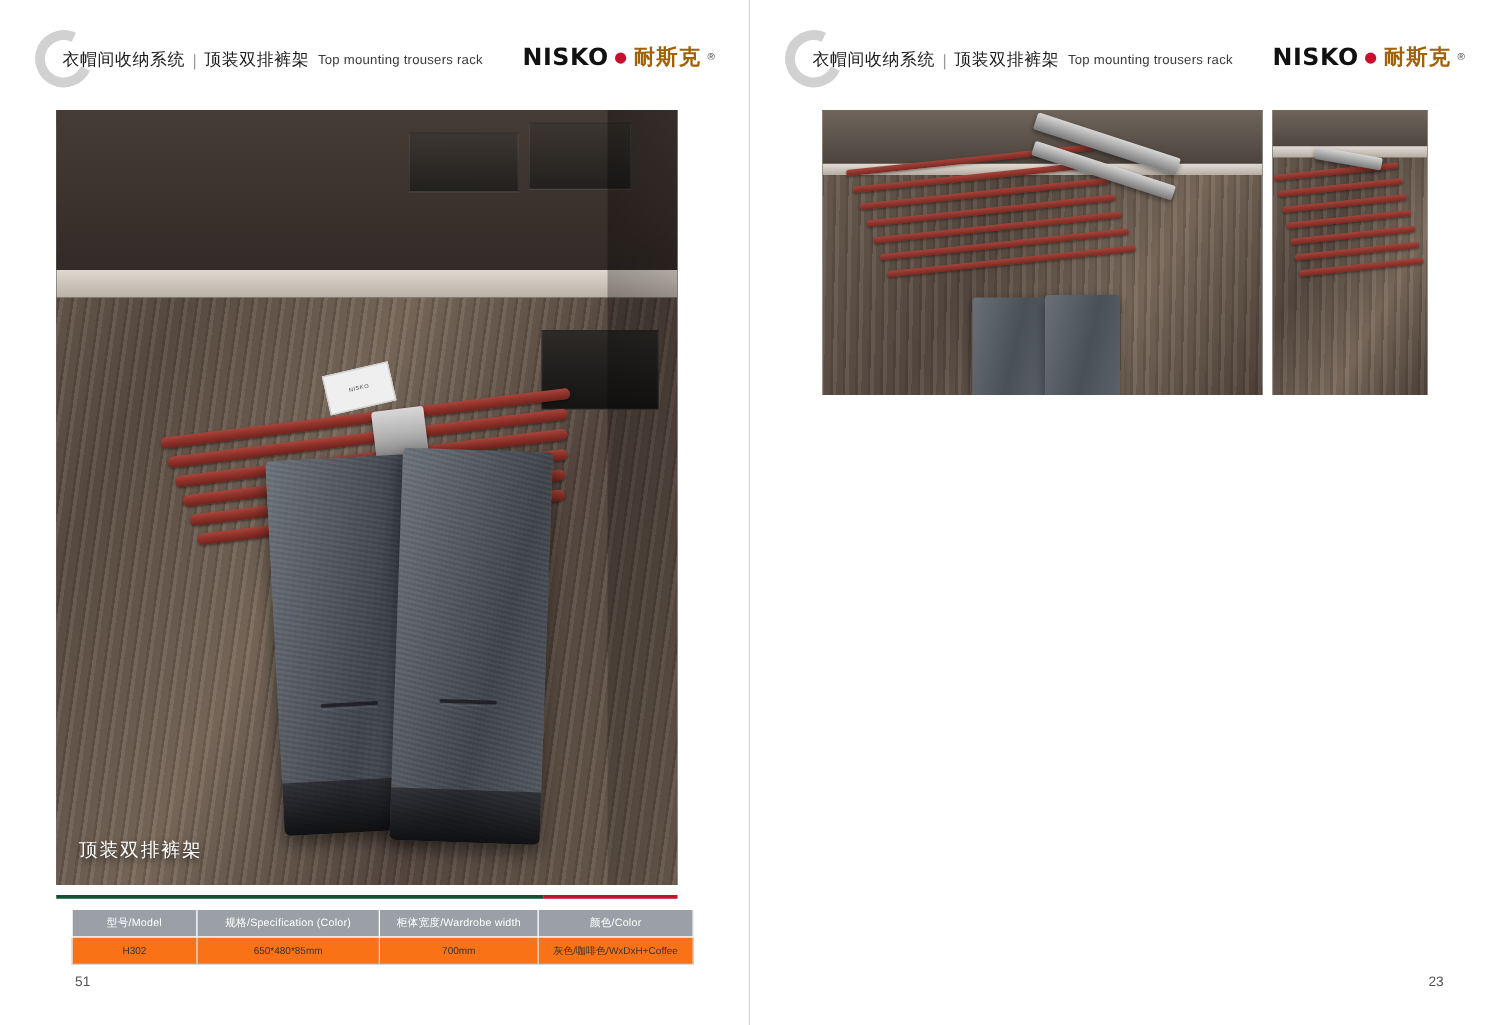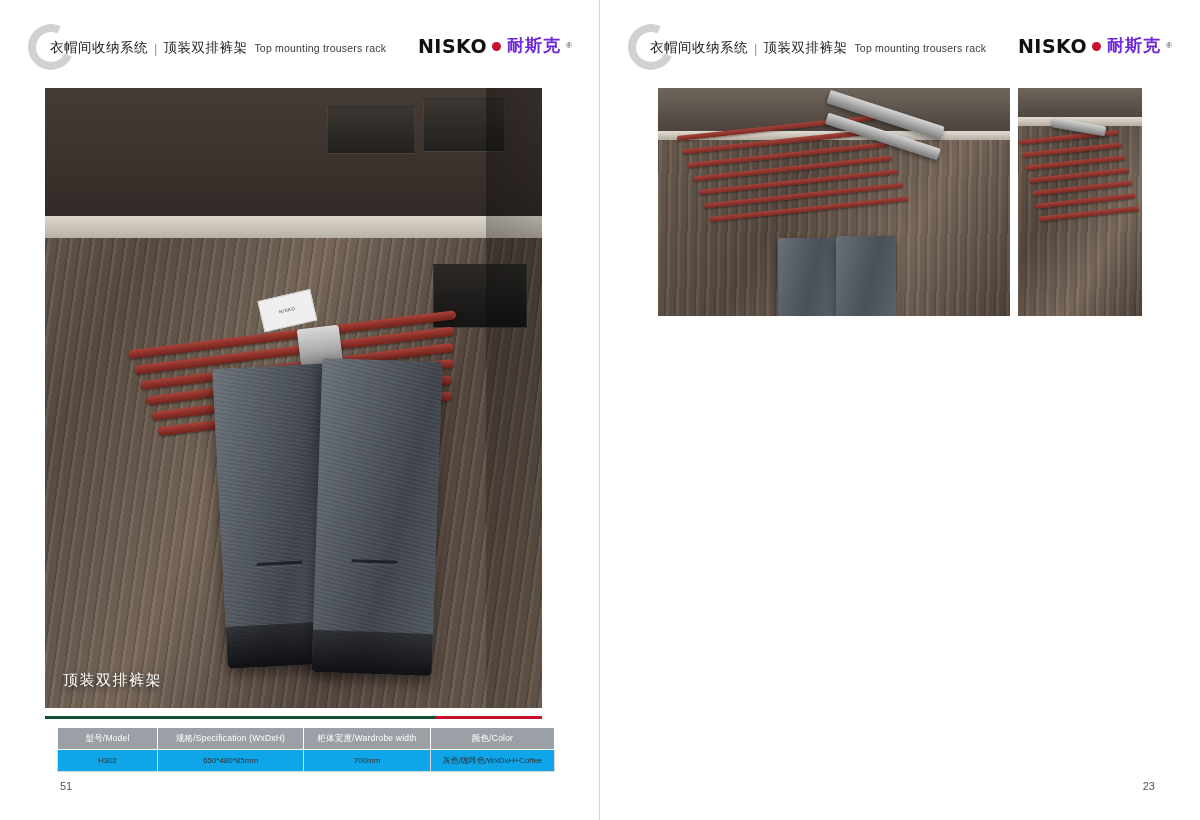--- a/index.html
+++ b/index.html
@@ -125,7 +125,7 @@
   .brand-cn {
     font-size: 17px;
     font-weight: 700;
-    color: #6d28d9;
+    color: #a16207;
     letter-spacing: 1px;
   }
   .brand-r {

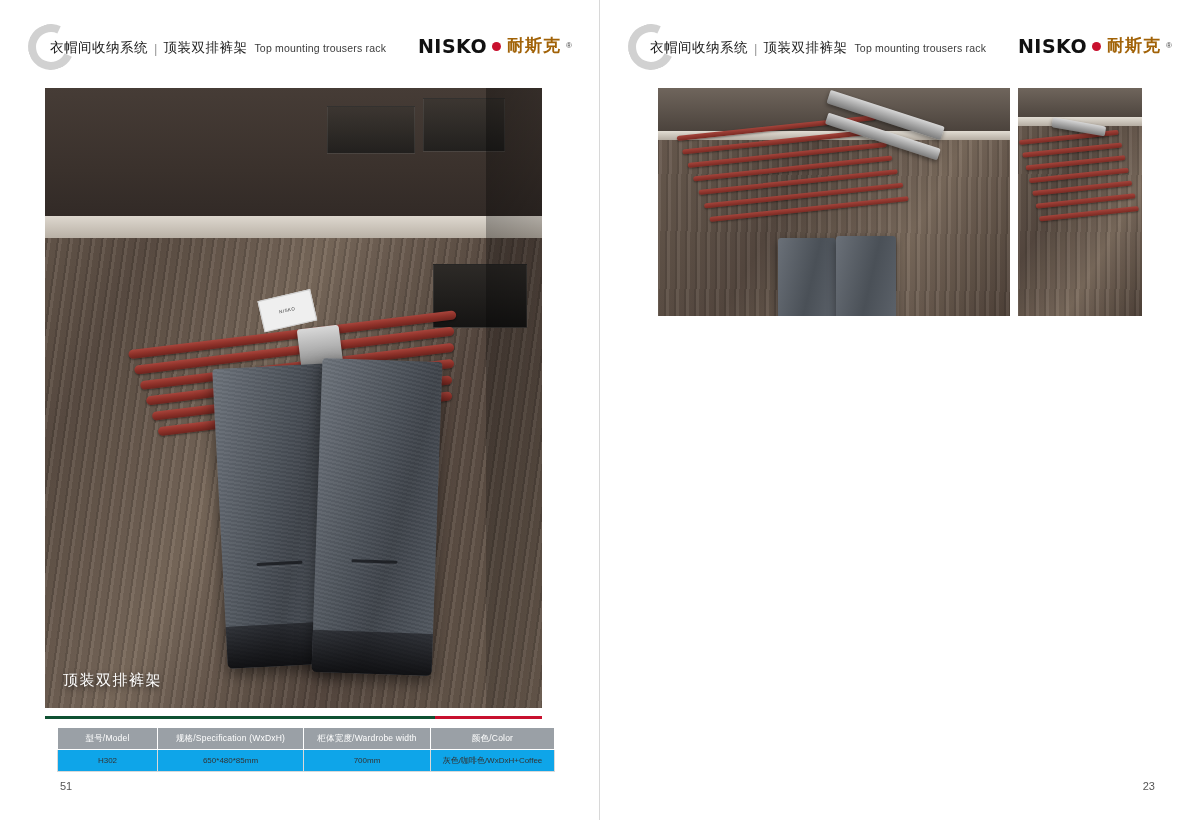--- a/index.html
+++ b/index.html
@@ -424,7 +424,7 @@
       <thead>
         <tr>
           <th>型号/Model</th>
-          <th>规格/Specification (WxDxH)</th>
+          <th>规格/Specification (Color)</th>
           <th>柜体宽度/Wardrobe width</th>
           <th>颜色/Color</th>
         </tr>

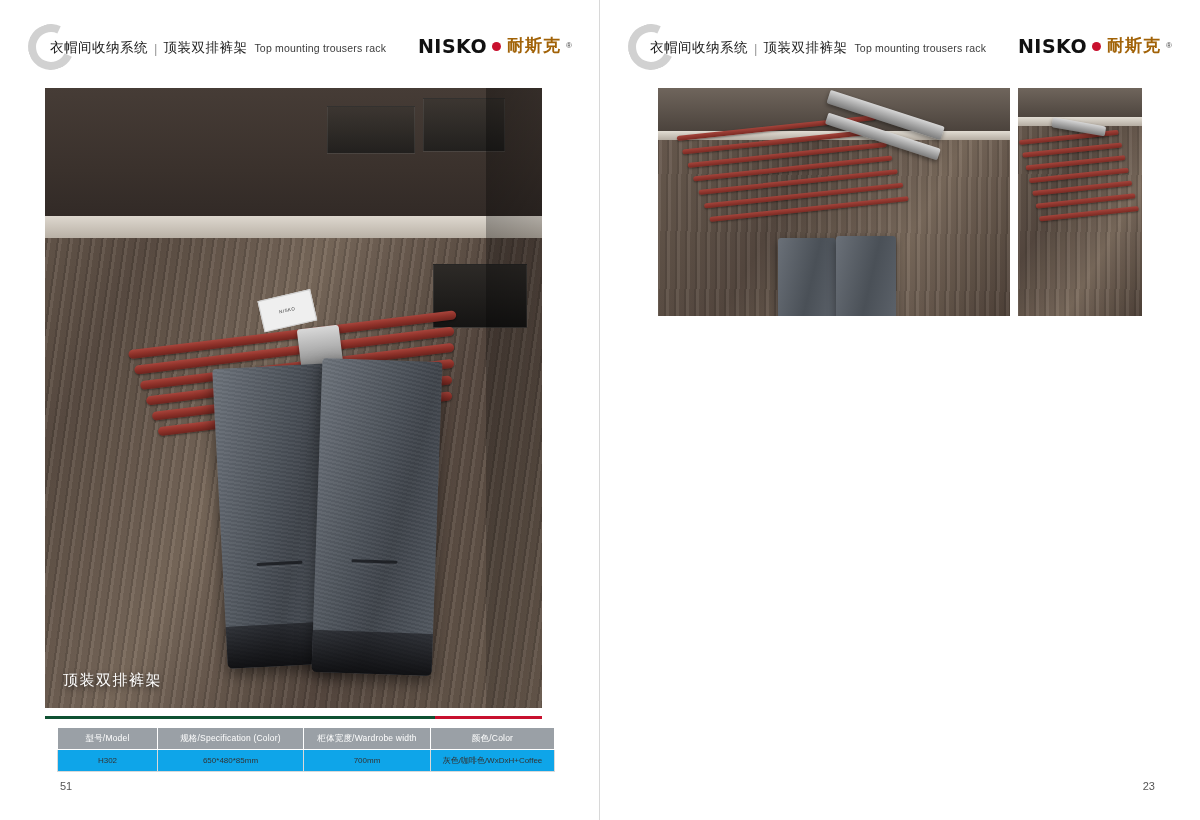--- a/index.html
+++ b/index.html
@@ -293,7 +293,7 @@
     letter-spacing: .2px;
   }
   .spec-table td {
-    background: #0ea5e9;
+    background: #f97316;
     color: #333;
     font-size: 8px;
     height: 19px;

